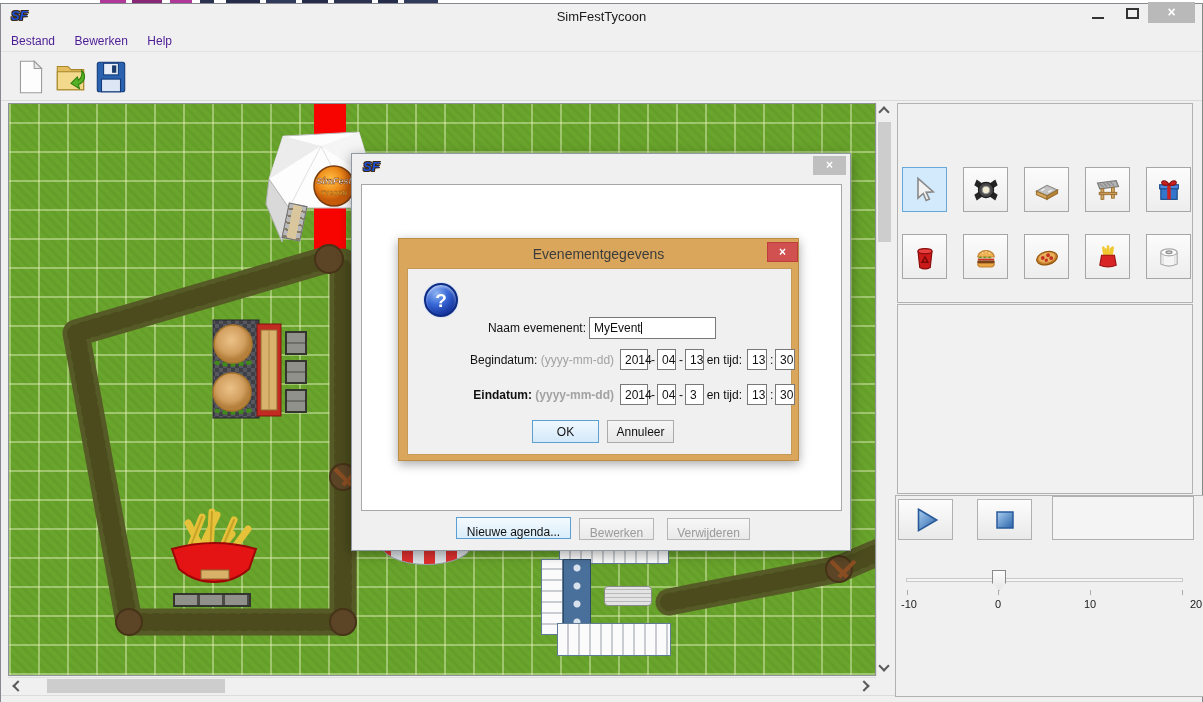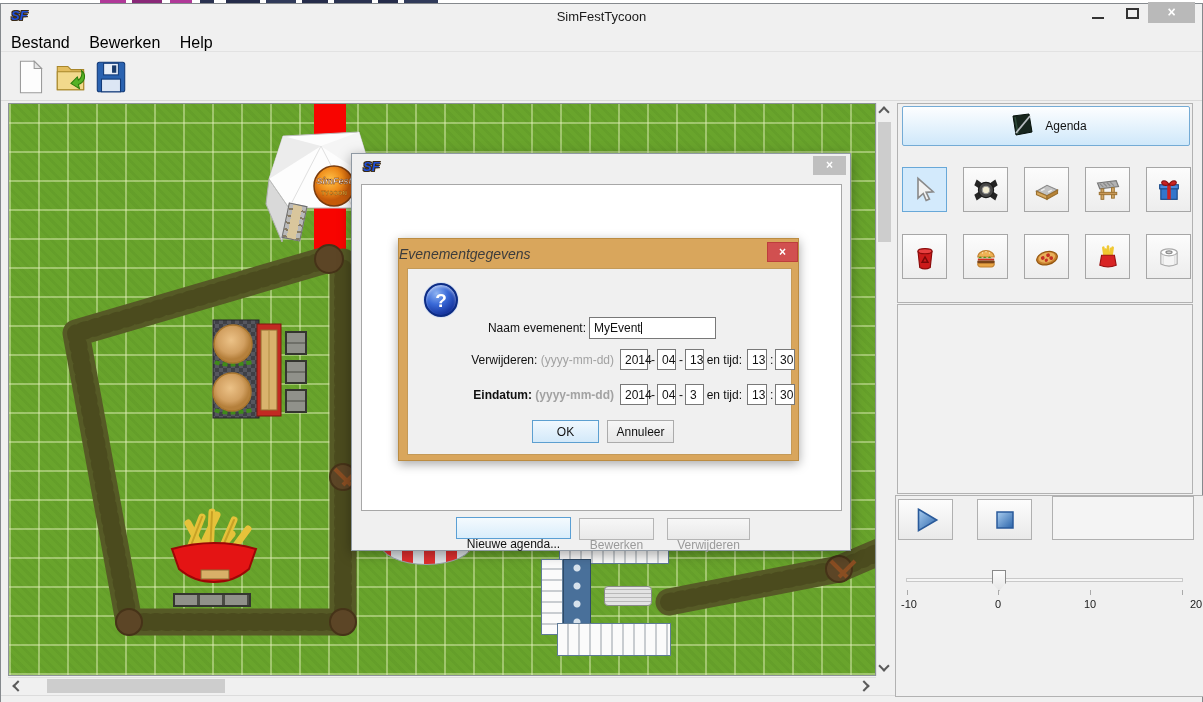--- a/index.html
+++ b/index.html
@@ -19,7 +19,7 @@
     font-size:14px; font-weight:bold; text-align:center; line-height:20px; }
 
   #menubar { left:1px; top:30px; width:1201px; height:22px; background:#f0f0f0; border-bottom:1px solid #e2e2e2; padding-left:10px; }
-  .menu-item { display:inline-block; padding:4px 9px 0 0; font-size:16px; color:#000000; margin-right:6px; }
+  .menu-item { display:inline-block; padding:4px 9px 0 0; font-size:12px; color:#4c1d95; margin-right:6px; }
 
   #toolbar { left:1px; top:53px; width:1201px; height:48px; background:#f0f0f0; border-bottom:1px solid #dadada; }
   .tb-btn { position:absolute; top:5px; width:38px; height:38px; }

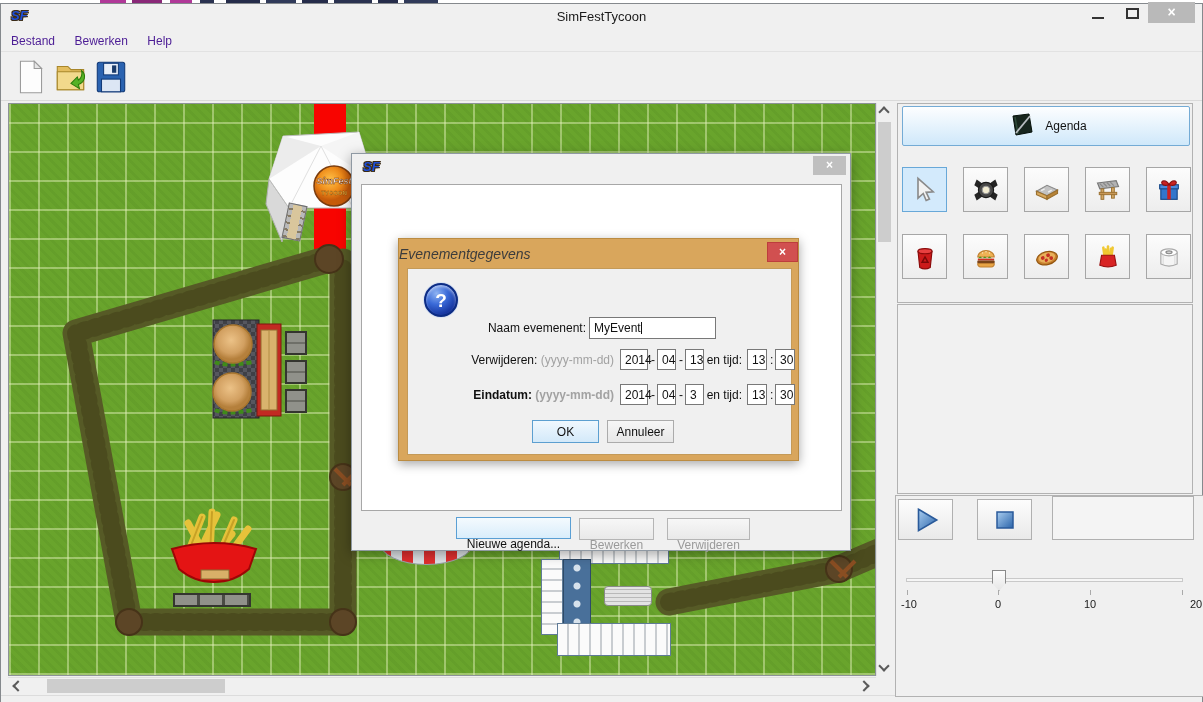--- a/index.html
+++ b/index.html
@@ -296,14 +296,6 @@
 
 <div id="right-panel" class="abs">
   <div class="groupbox" id="grp-tools">
-    <div id="agenda-btn">
-      <svg width="30" height="26" viewBox="0 0 30 26">
-        <path d="M8 3 L24 1 L27 19 L11 22 Z" fill="#17251d" stroke="#05100a"></path>
-        <path d="M10 4 L13 21" stroke="#2e4a3a" stroke-width="1.5" fill="none"></path>
-        <path d="M25 3 L11 20" stroke="#b8bcc0" stroke-width="1.8" fill="none"></path>
-      </svg>
-      <span>Agenda</span>
-    </div>
 
     <div class="tool-btn selected" style="left:4px;top:63px;">
       <svg width="28" height="28" viewBox="0 0 24 24">

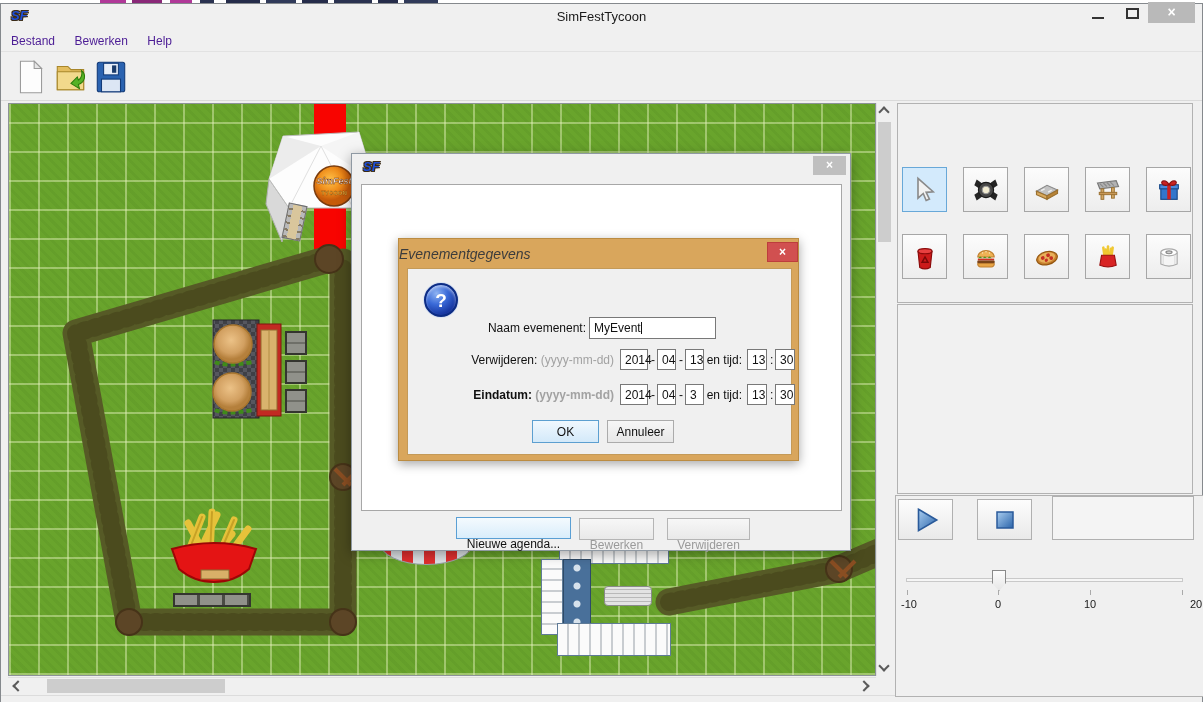--- a/index.html
+++ b/index.html
@@ -105,7 +105,7 @@
   
   #event-dialog { left:398px; top:238px; width:401px; height:223px; background:#d9a65c;
     border:1px solid #bb8c42; box-shadow:0 3px 10px rgba(0,0,0,.35); z-index:40; }
-  #event-title { position:absolute; left:0; top:7px; width:100%; font-size:14px; color:#3c3c3c;font-style:italic; }
+  #event-title { position:absolute; left:0; top:7px; width:100%; text-align:center; font-size:14px; color:#3c3c3c; }
   #event-close { position:absolute; left:368px; top:3px; width:31px; height:20px; background:#d15050; border:1px solid #bd3d3d;
     color:#fff; font-weight:bold; font-size:12px; text-align:center; line-height:18px; }
   #event-content { position:absolute; left:8px; top:29px; width:385px; height:187px; background:#f0f0f0; border:1px solid #c49a58; }

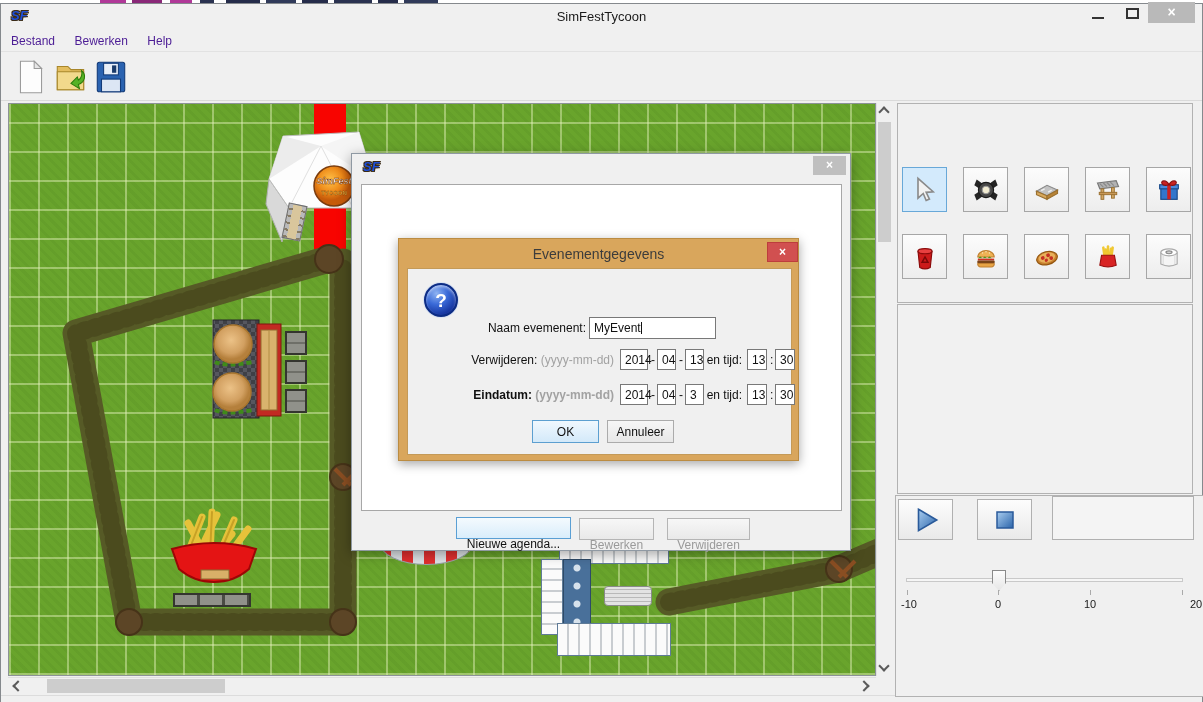--- a/index.html
+++ b/index.html
@@ -458,7 +458,7 @@
     </div>
 
     <div class="row-label" style="top:84px;">
-      <span>Verwijderen:</span>
+      <span>Begindatum:</span>
       <span class="fmt">(yyyy-mm-dd)</span>
     </div>
     <div class="fieldbox" style="left:212px;top:80px;width:28px;">2014</div>

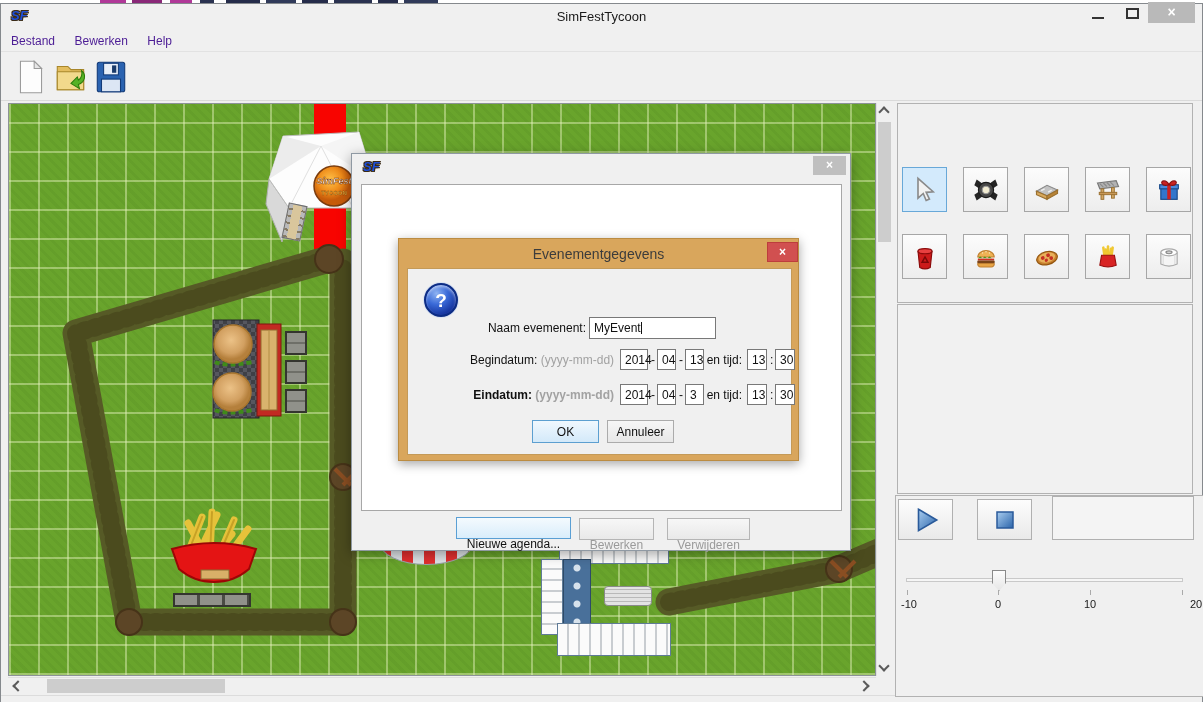--- a/index.html
+++ b/index.html
@@ -97,7 +97,7 @@
     color:#fff; font-weight:bold; font-size:12px; text-align:center; line-height:18px; }
   #agenda-white { position:absolute; left:9px; top:30px; width:481px; height:327px; background:#fff; border:1px solid #a7a7a7; }
   .dlg-btn { position:absolute; height:22px; font-size:12px; text-align:center;
-    background:linear-gradient(#f7f7f7,#e9e9e9); border:1px solid #b5b5b5; color:#111; padding-top:19px; }
+    background:linear-gradient(#f7f7f7,#e9e9e9); border:1px solid #b5b5b5; color:#111; padding-top:7px; }
   #btn-nieuwe { left:104px; top:363px; width:115px; background:linear-gradient(#f4fafe,#d9edfb); border:1px solid #5a9fd4; }
   #btn-bewerken { left:227px; top:364px; width:75px; color:#9a9a9a; }
   #btn-verwijderen { left:315px; top:364px; width:83px; color:#9a9a9a; }

